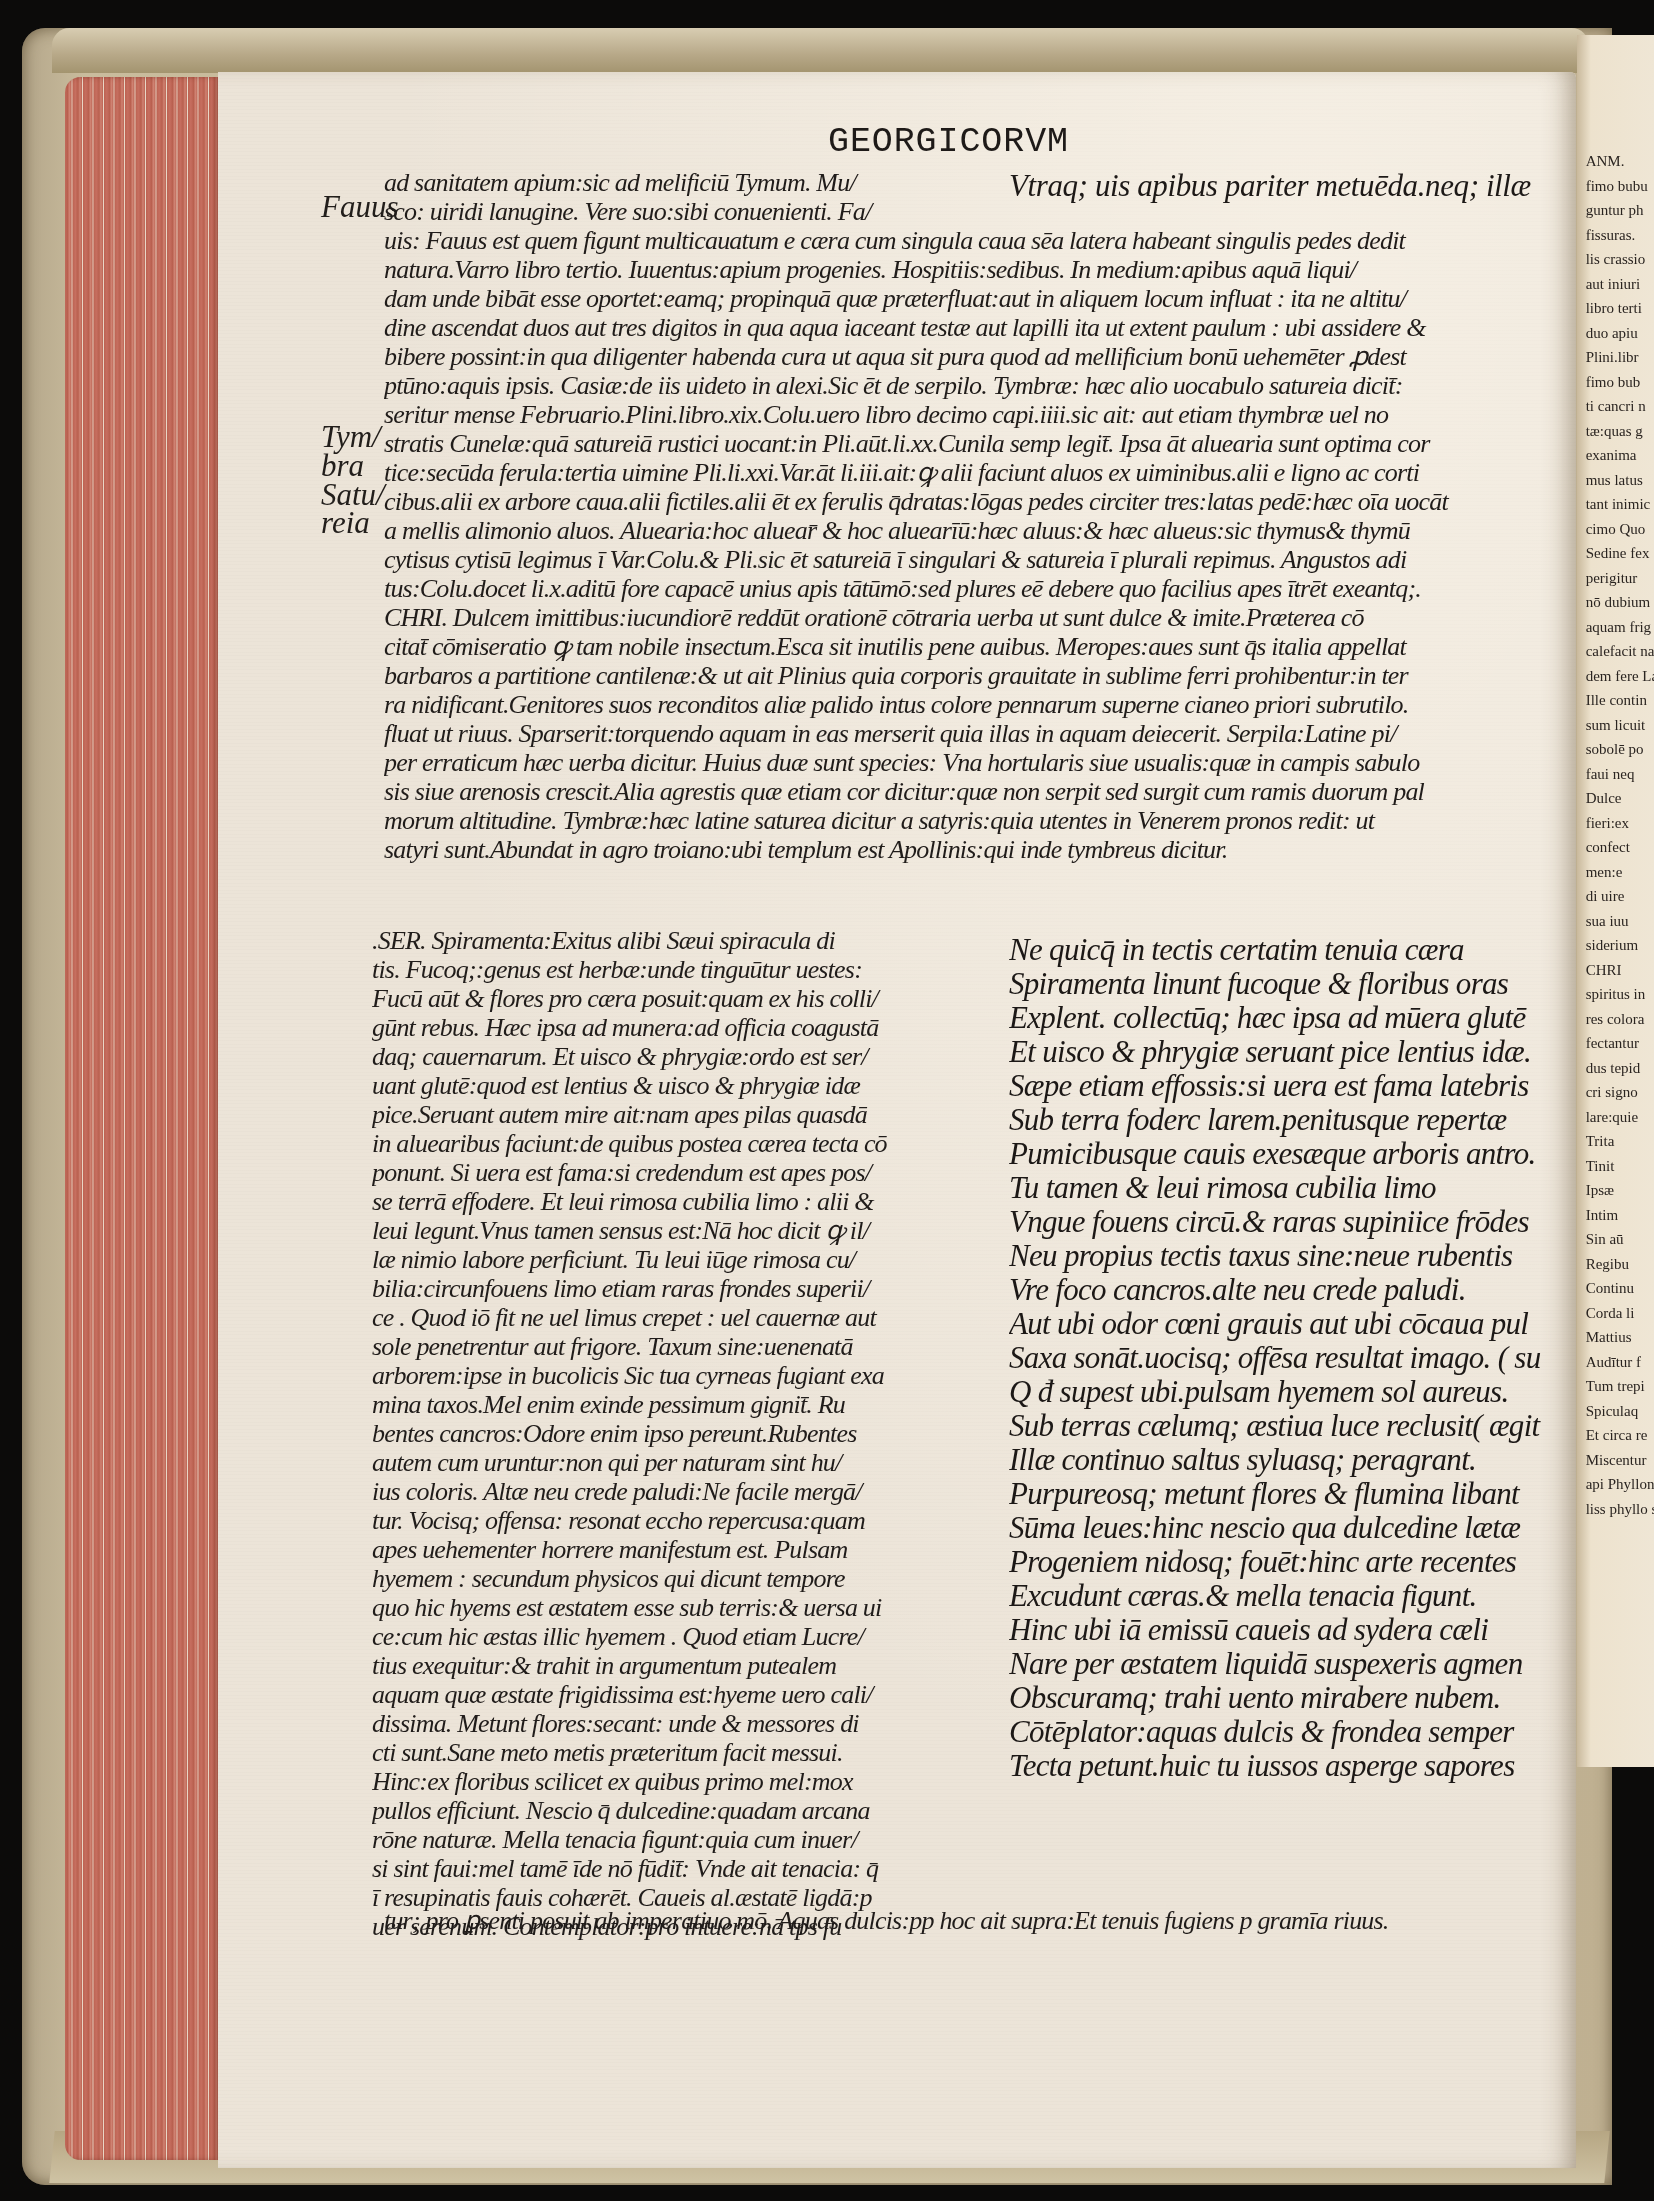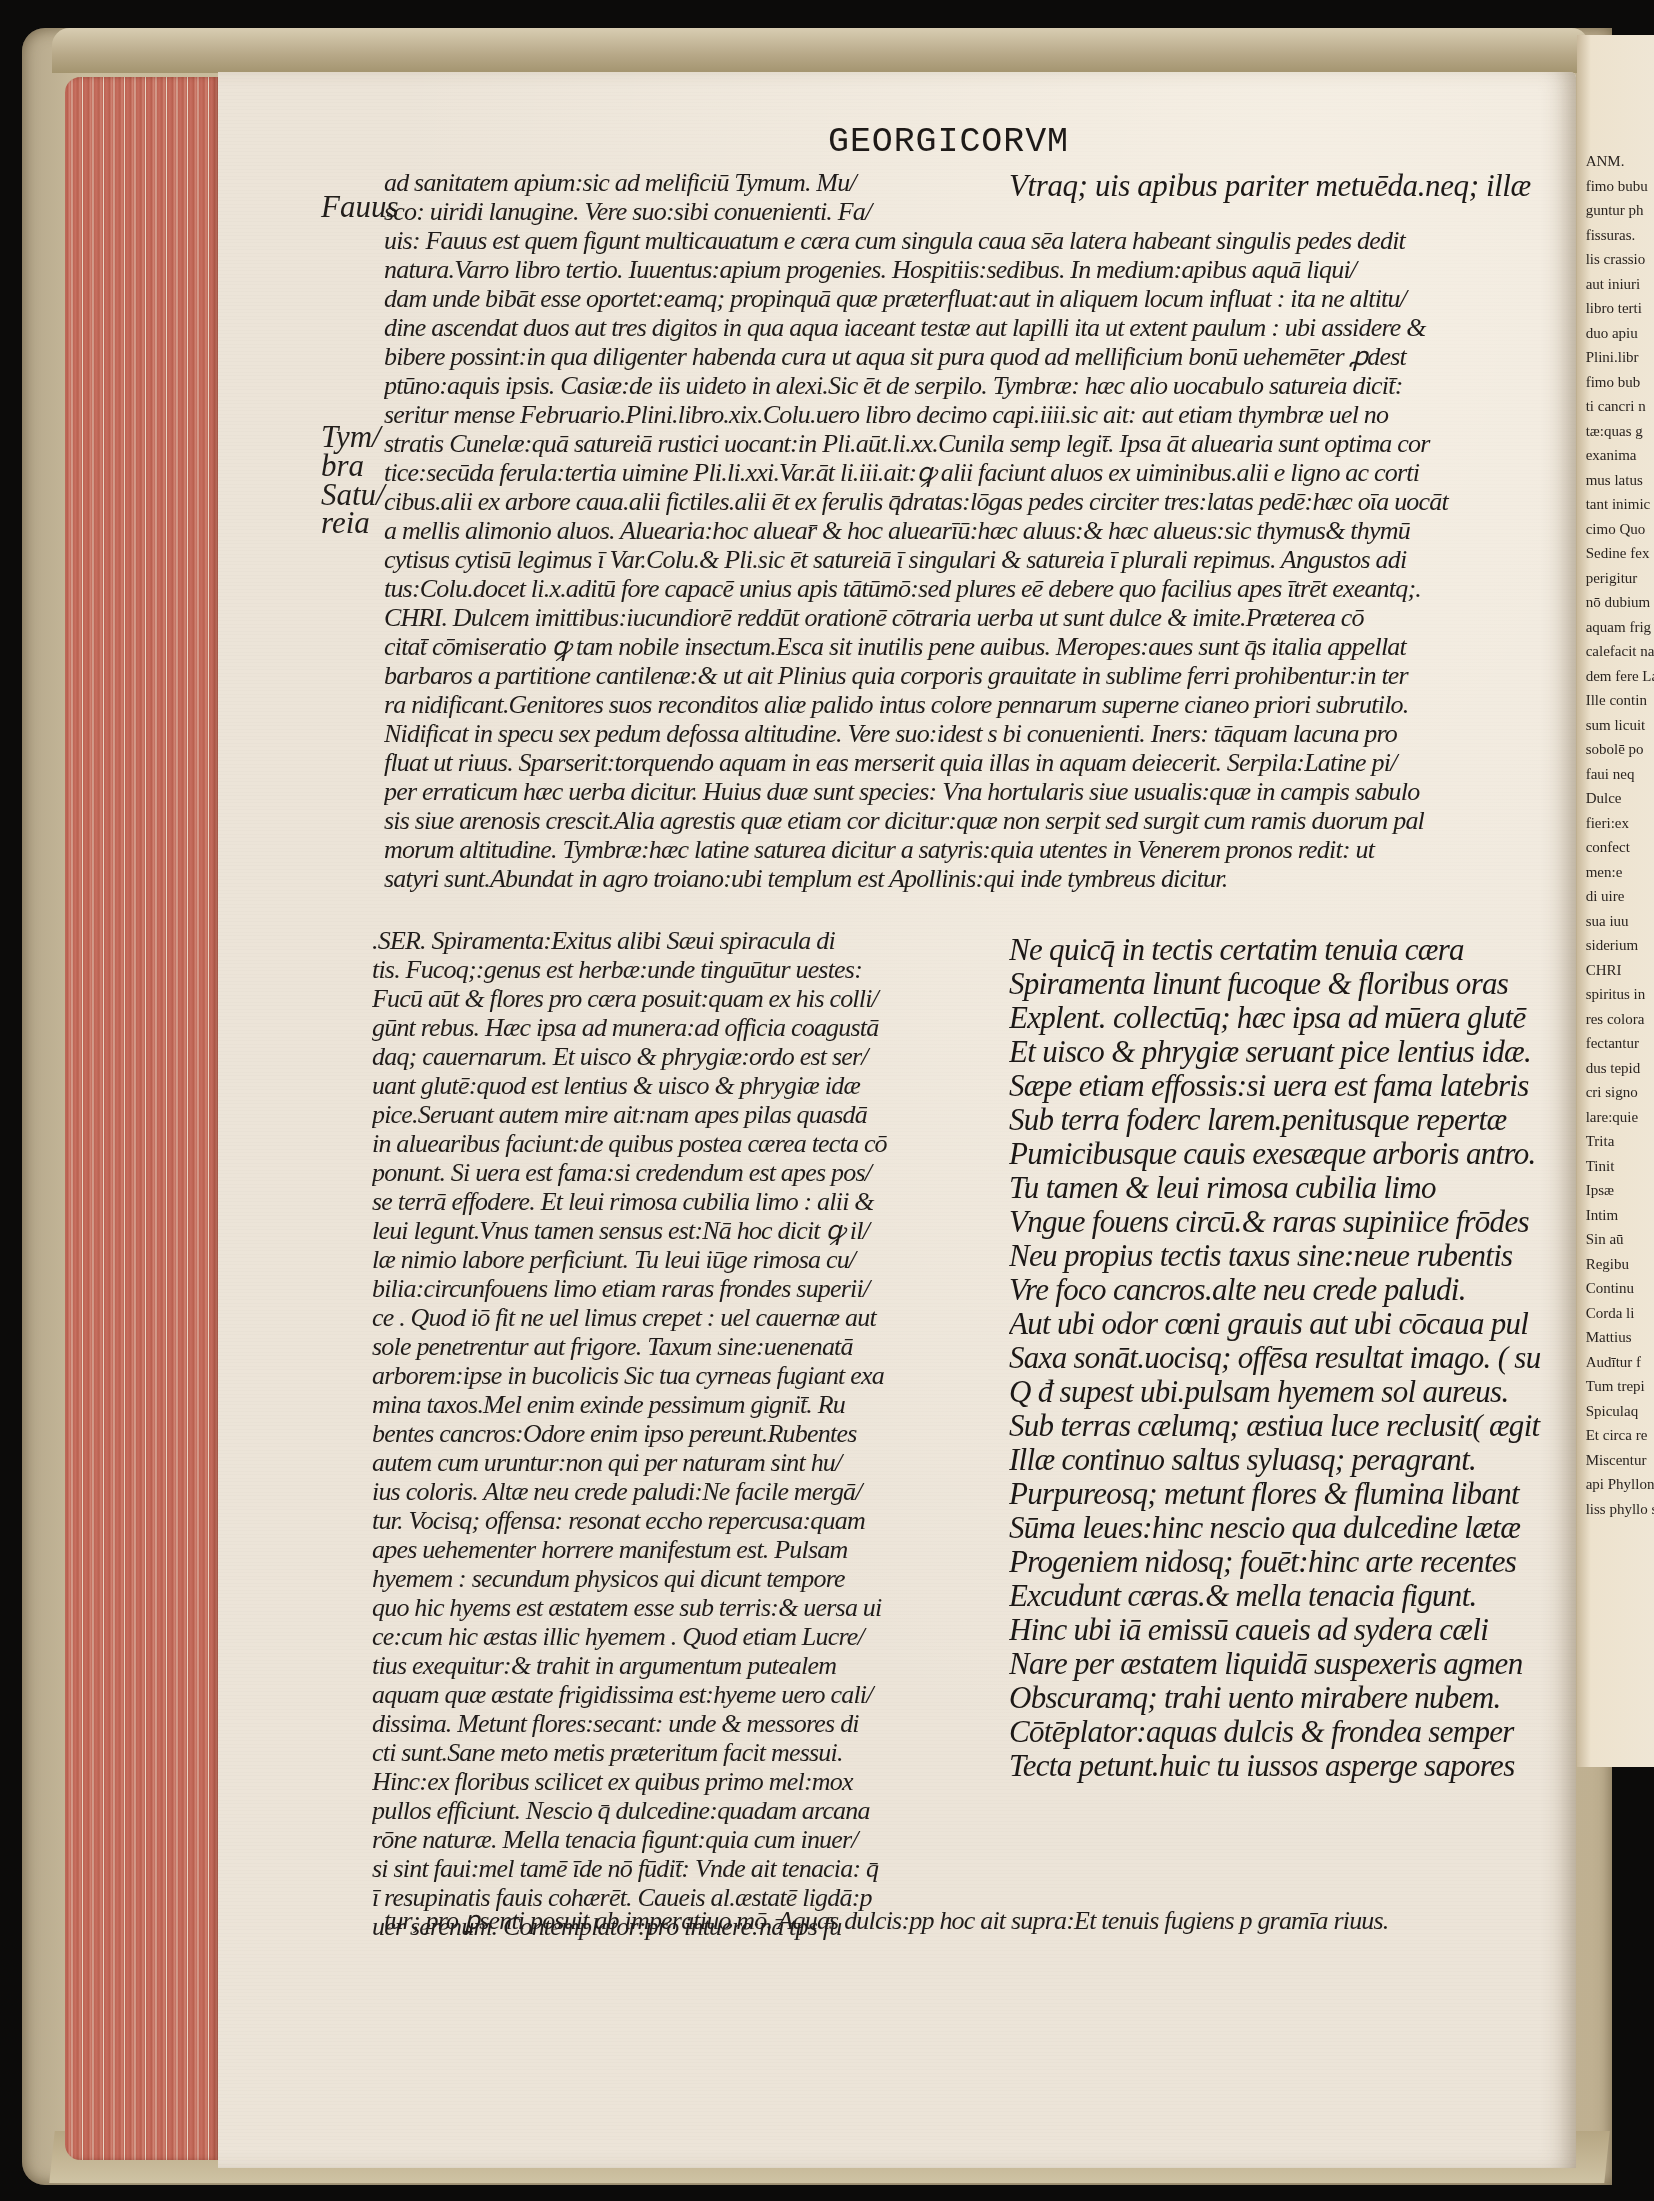--- a/index.html
+++ b/index.html
@@ -186,7 +186,6 @@
     <div class="line">citat̄ cōmiseratio ꝙ tam nobile insectum.Esca sit inutilis pene auibus.  Meropes:aues sunt q̄s italia appellat</div>
     <div class="line">barbaros a partitione cantilenæ:&amp; ut ait Plinius quia corporis grauitate in sublime ferri  prohibentur:in ter</div>
     <div class="line">ra nidificant.Genitores suos reconditos aliæ palido intus colore  pennarum  superne cianeo priori subrutilo.</div>
-    <div class="line">Nidificat in specu sex pedum defossa altitudine.  Vere suo:idest s bi conuenienti.  Iners: tāquam lacuna pro</div>
     <div class="line">fluat ut riuus.  Sparserit:torquendo aquam in eas merserit quia illas in aquam deiecerit.  Serpila:Latine pi/</div>
     <div class="line">per erraticum hæc uerba dicitur. Huius duæ sunt species: Vna hortularis siue usualis:quæ in campis sabulo</div>
     <div class="line">sis siue arenosis crescit.Alia agrestis quæ etiam cor dicitur:quæ non serpit sed surgit cum ramis duorum pal</div>

